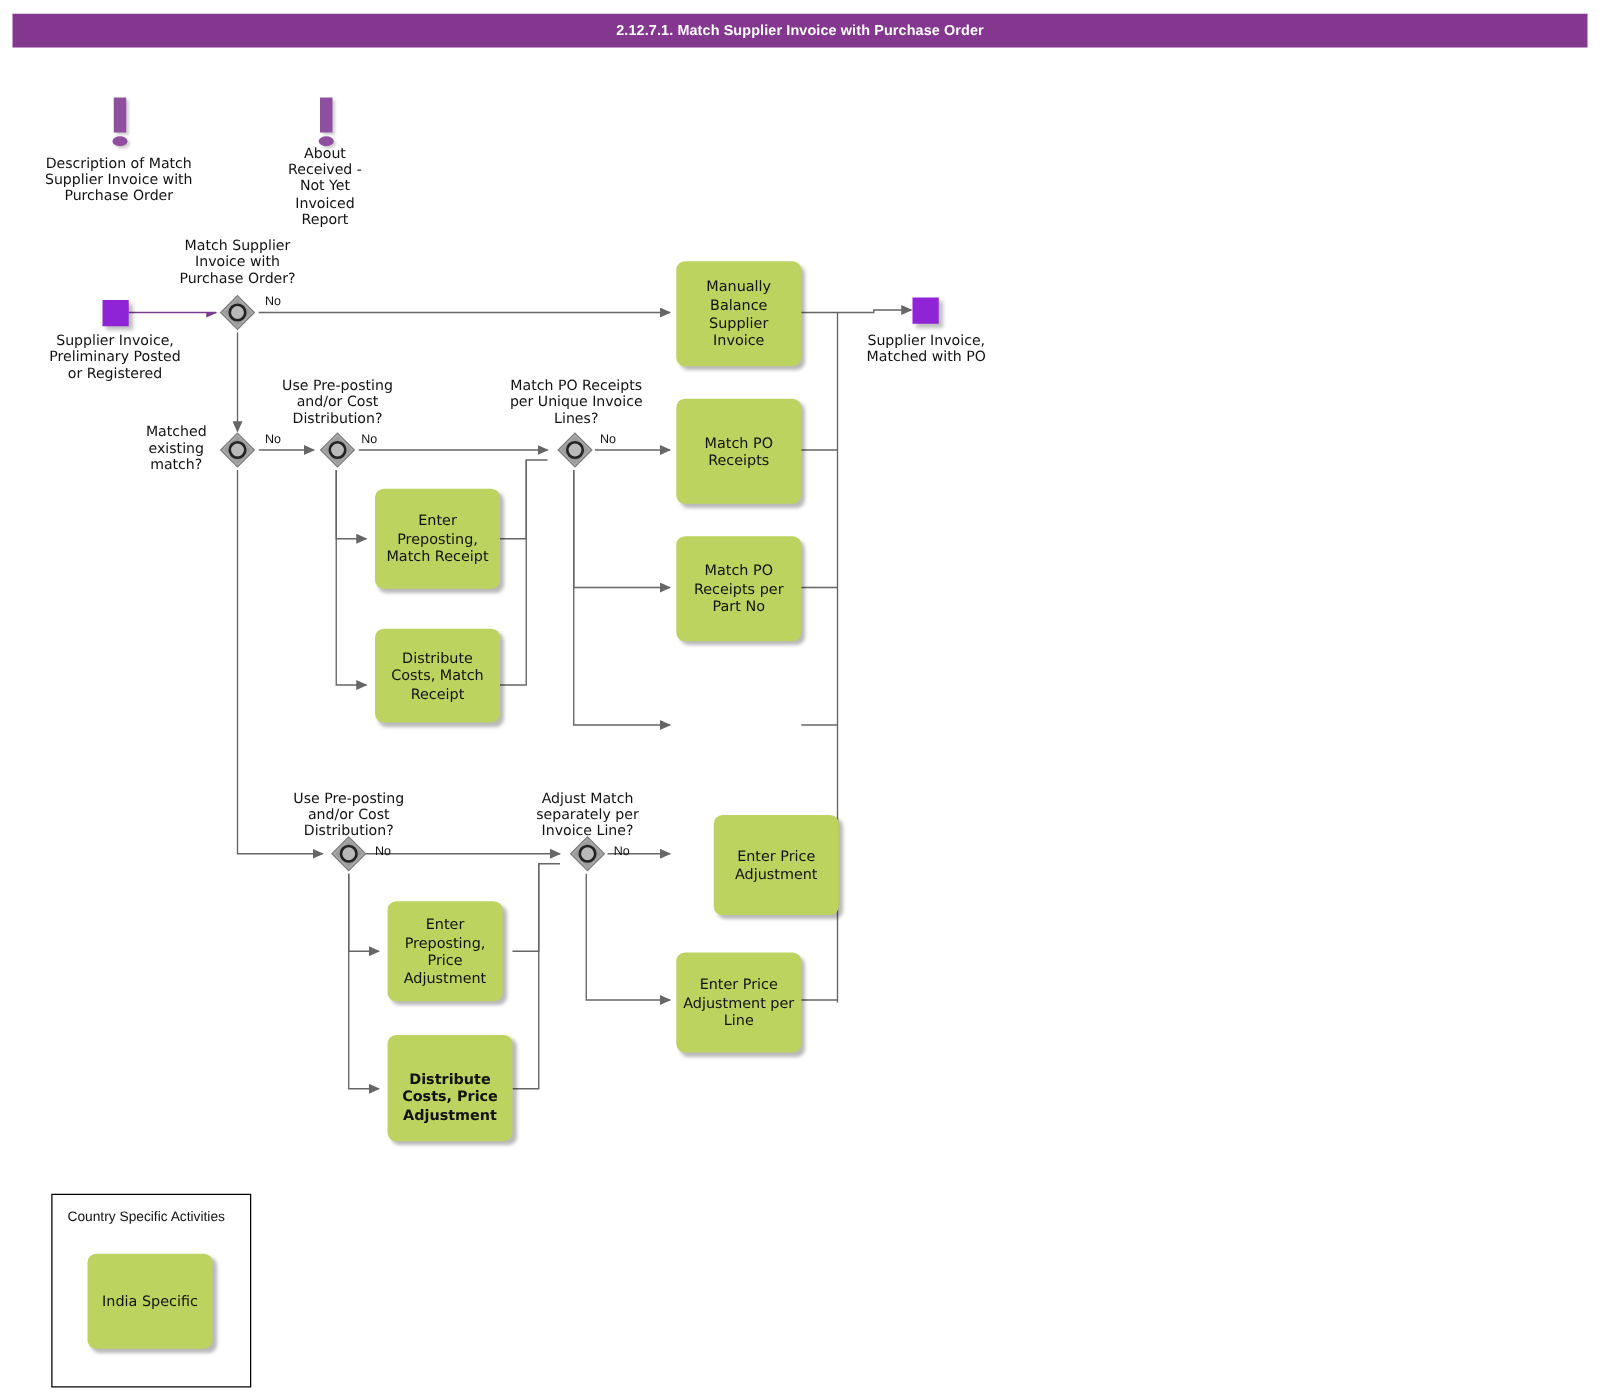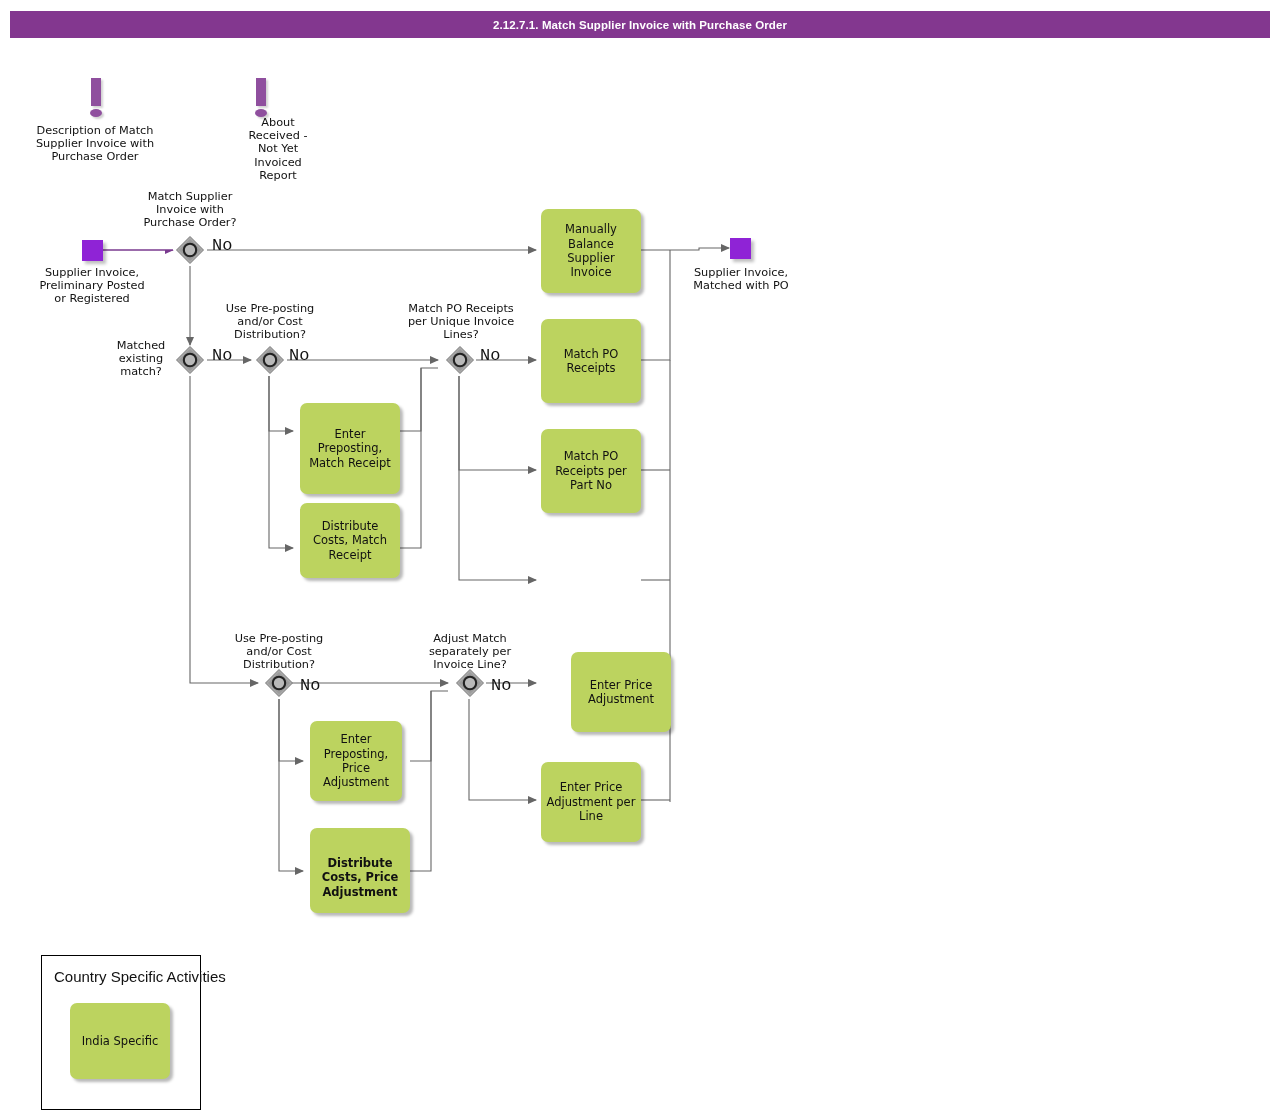--- a/index.html
+++ b/index.html
@@ -209,7 +209,7 @@
     <div class="bang-bar"></div>
     <div class="bang-dot"></div>
   </div>
-  <div class="lbl" style="left:233px; top:116px; width:90px;">About
+  <div class="lbl" style="left:215px; top:116px; width:90px;">About
 Received -
 Not Yet
 Invoiced

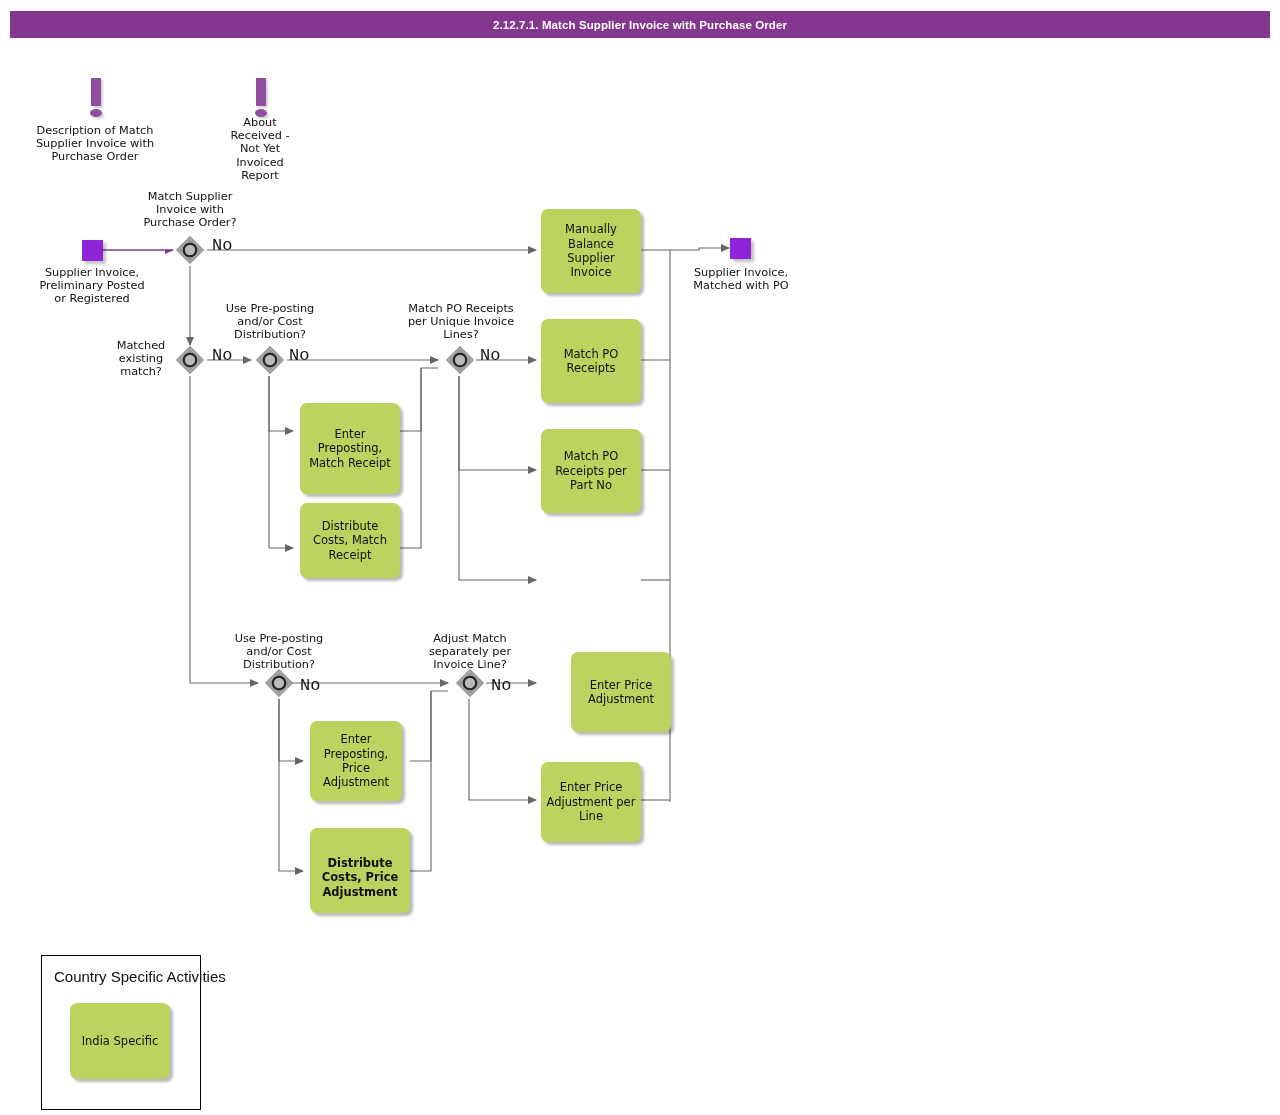--- a/index.html
+++ b/index.html
@@ -86,9 +86,9 @@
   }
   .edgelbl {
     position: absolute;
-    font-size: 17px;
+    font-size: 10px;
     color: #111111;
-    font-family: Liberation Mono, monospace;
+    font-family: Liberation Sans, sans-serif;
   }
   
   .note {

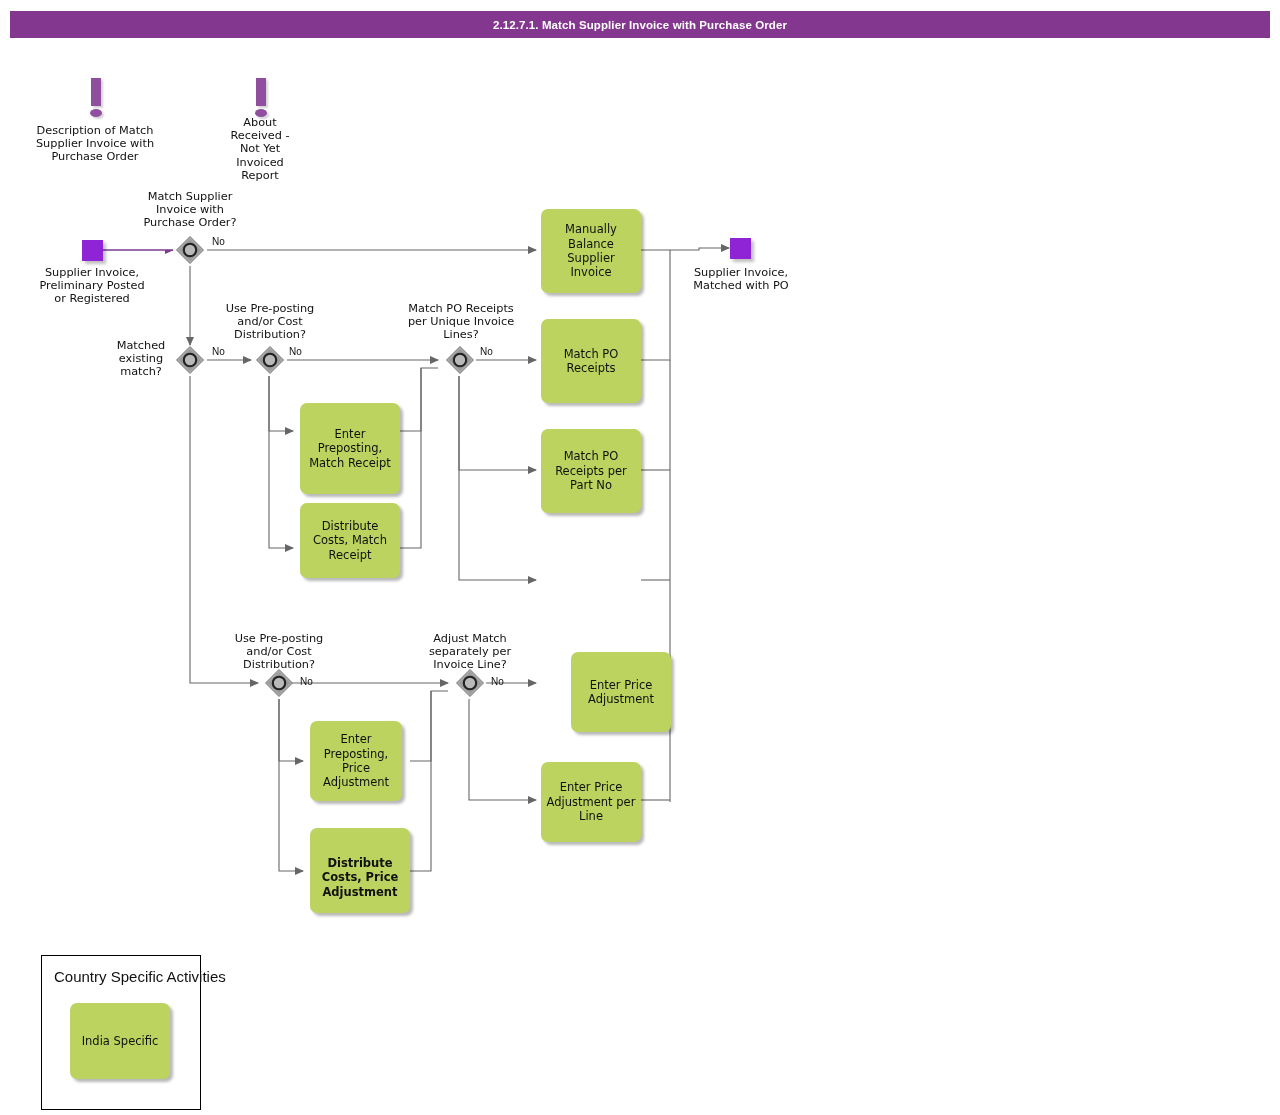--- a/index.html
+++ b/index.html
@@ -290,7 +290,7 @@
 Invoice</span>
   </div>
 
-  <div class="proc" style="left:300px; top:391px; width:100px; height:91px;margin-top:12px;">
+  <div class="proc" style="left:300px; top:391px; width:100px; height:80px;">
     <span>Enter
 Preposting,
 Match Receipt</span>

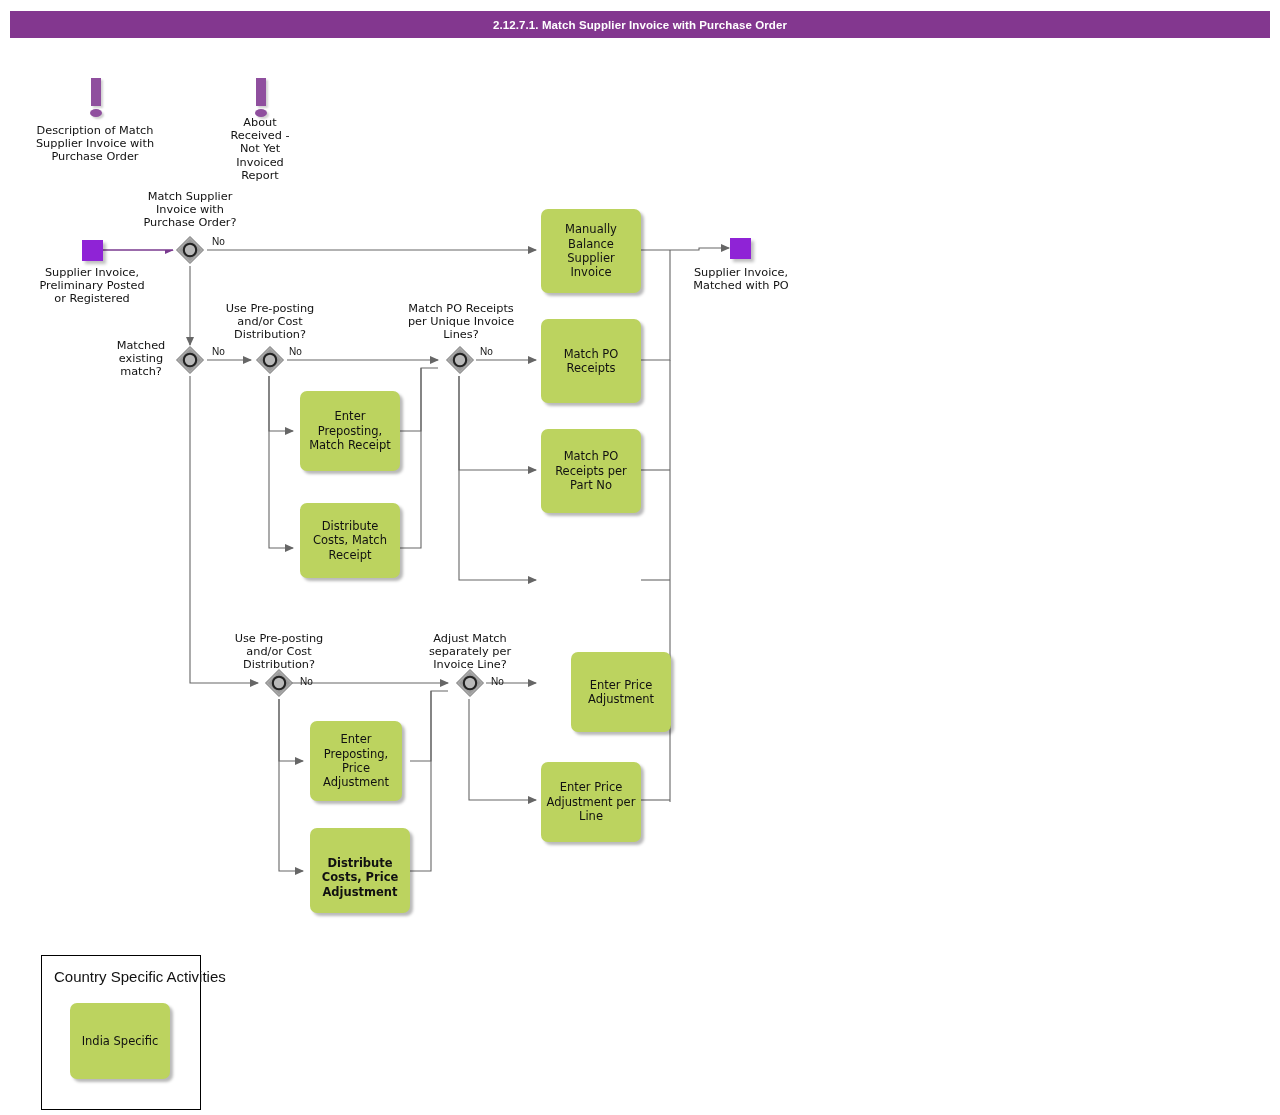--- a/index.html
+++ b/index.html
@@ -122,7 +122,7 @@
   }
   .group-title {
     position: absolute;
-    font-size: 15px;
+    font-size: 11px;
     color: #111111;
     font-family: "Liberation Sans", sans-serif;
   }

